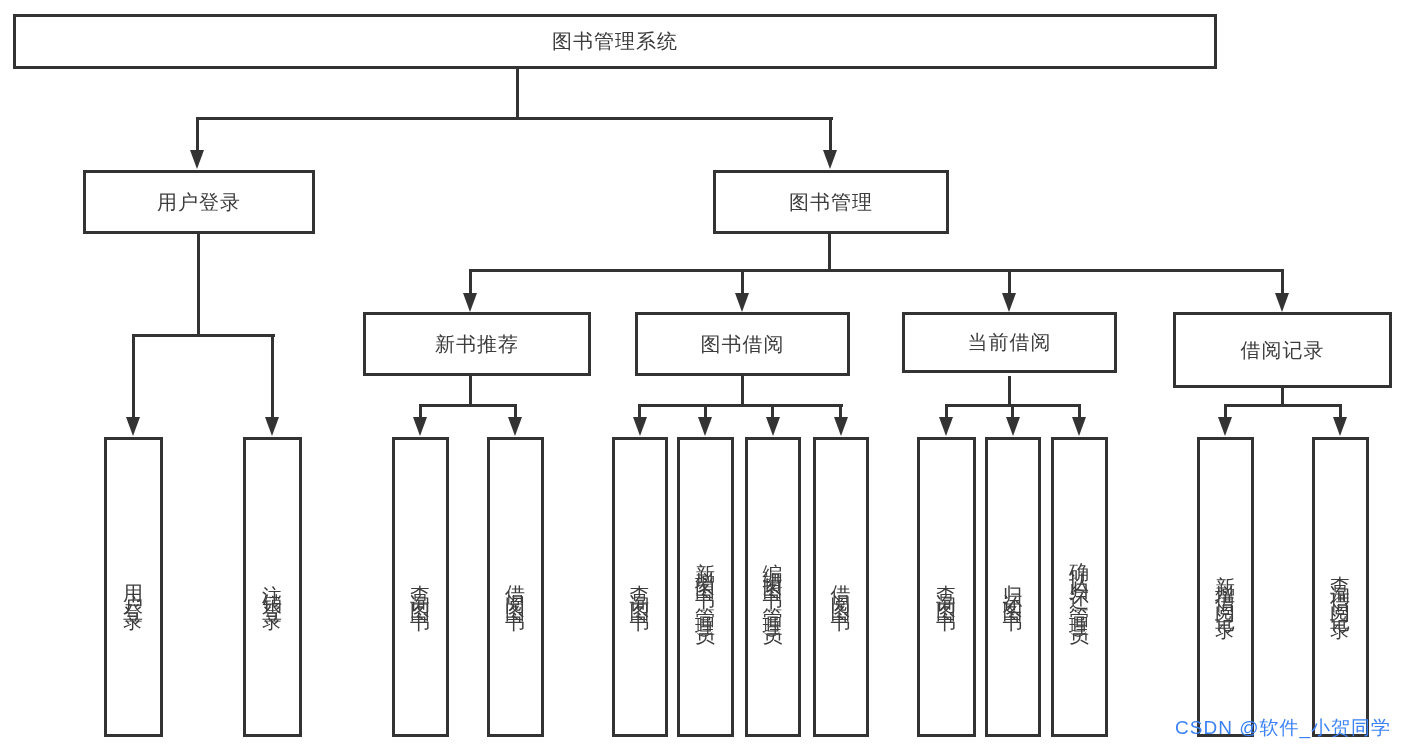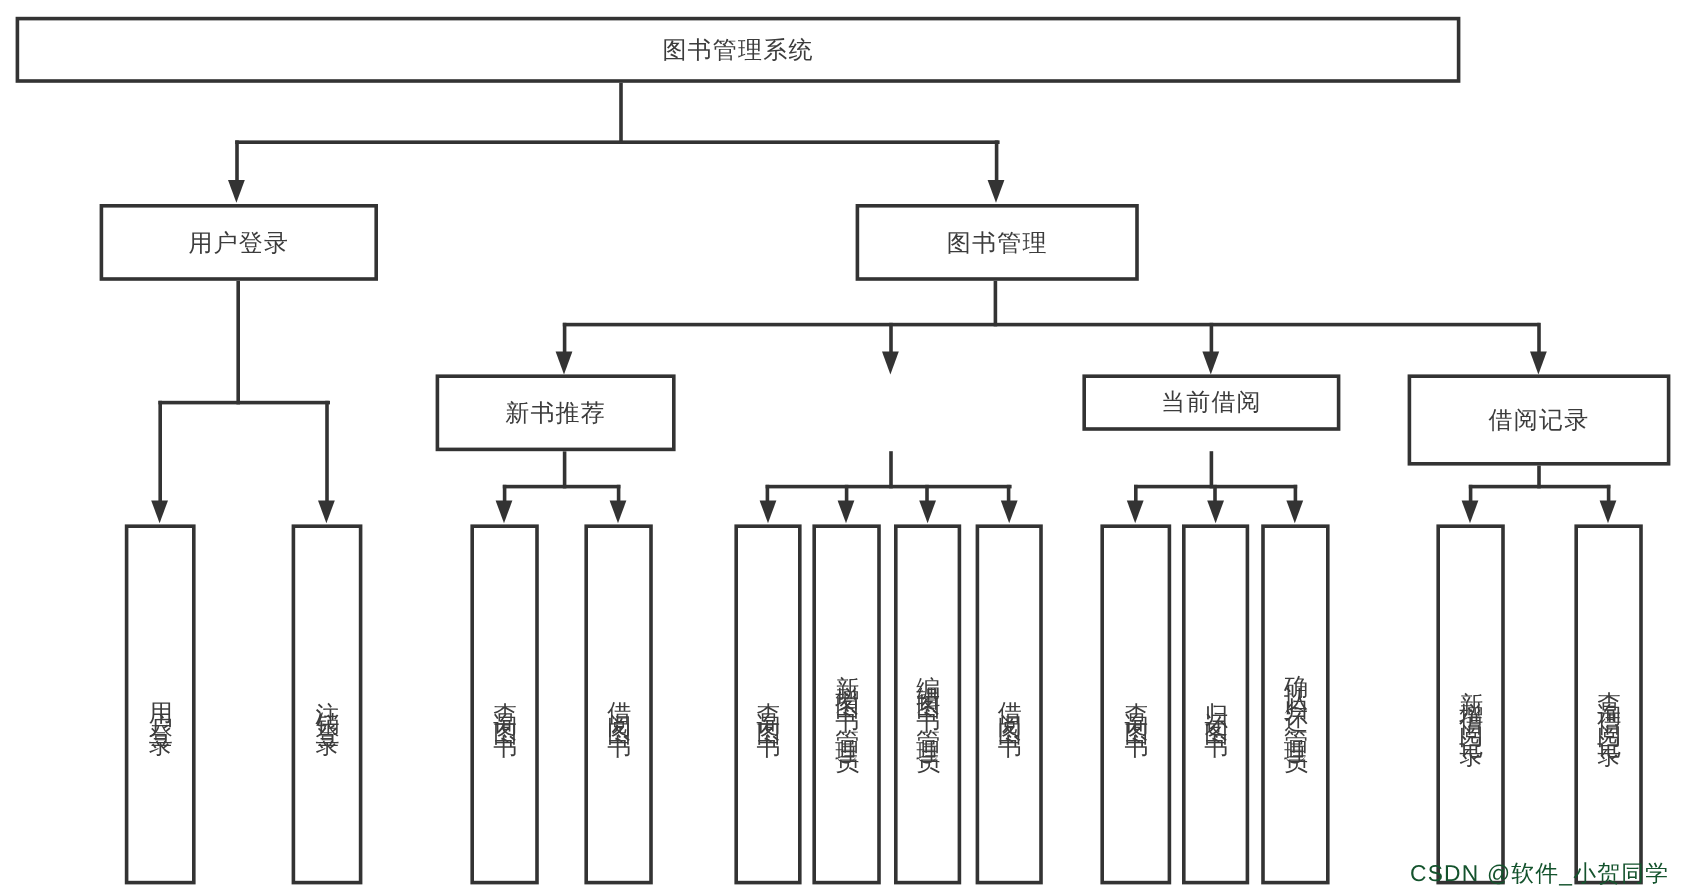--- a/index.html
+++ b/index.html
@@ -79,7 +79,7 @@
   <div class="arw" style="left:1002px; top:293px;"></div>
   <div class="arw" style="left:1275px; top:293px;"></div>
 
-  <div class="box hbox" style="left:363px; top:312px; width:200px; height:64px;">
+  <div class="box hbox" style="left:363px; top:312px; width:228px; height:64px;">
     <span>新书推荐</span>
   </div>
   <div class="box hbox" style="left:902px; top:312px; width:215px; height:47px;">

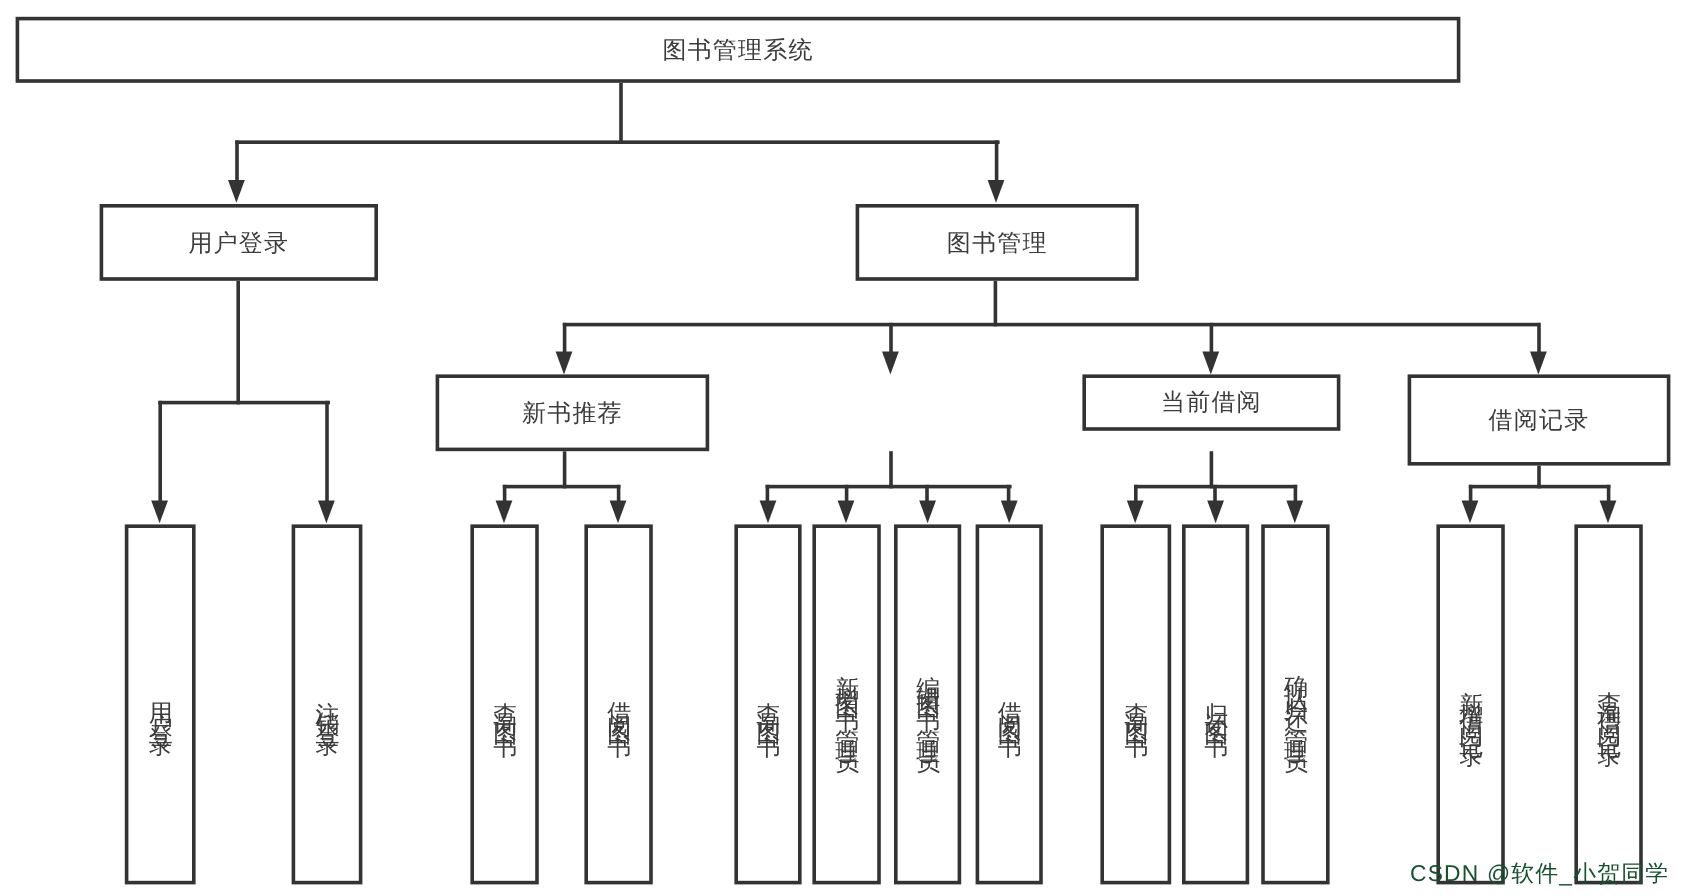--- a/index.html
+++ b/index.html
@@ -81,6 +81,9 @@
 
   <div class="box hbox" style="left:363px; top:312px; width:228px; height:64px;">
     <span>新书推荐</span>
+  </div>
+  <div class="box hbox" style="left:635px; top:312px; width:215px; height:64px;">
+    <span>图书借阅</span>
   </div>
   <div class="box hbox" style="left:902px; top:312px; width:215px; height:47px;">
     <span>当前借阅</span>

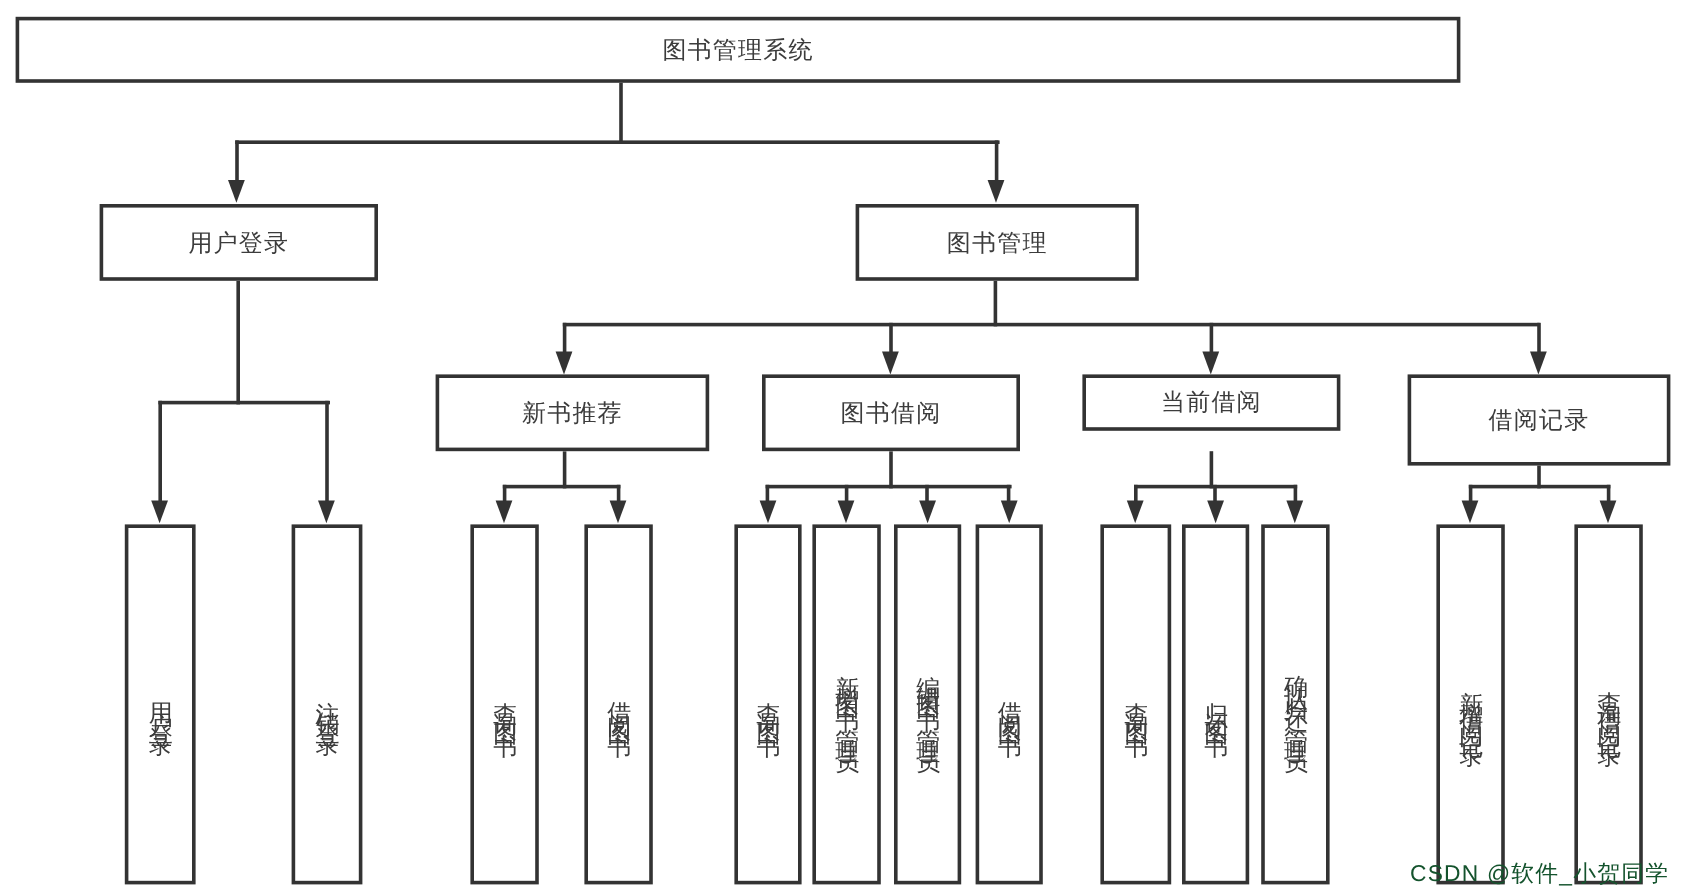--- a/index.html
+++ b/index.html
@@ -85,7 +85,7 @@
   <div class="box hbox" style="left:635px; top:312px; width:215px; height:64px;">
     <span>图书借阅</span>
   </div>
-  <div class="box hbox" style="left:902px; top:312px; width:215px; height:47px;">
+  <div class="box hbox" style="left:902px; top:312px; width:215px; height:61px;">
     <span>当前借阅</span>
   </div>
   <div class="box hbox" style="left:1173px; top:312px; width:219px; height:76px;">

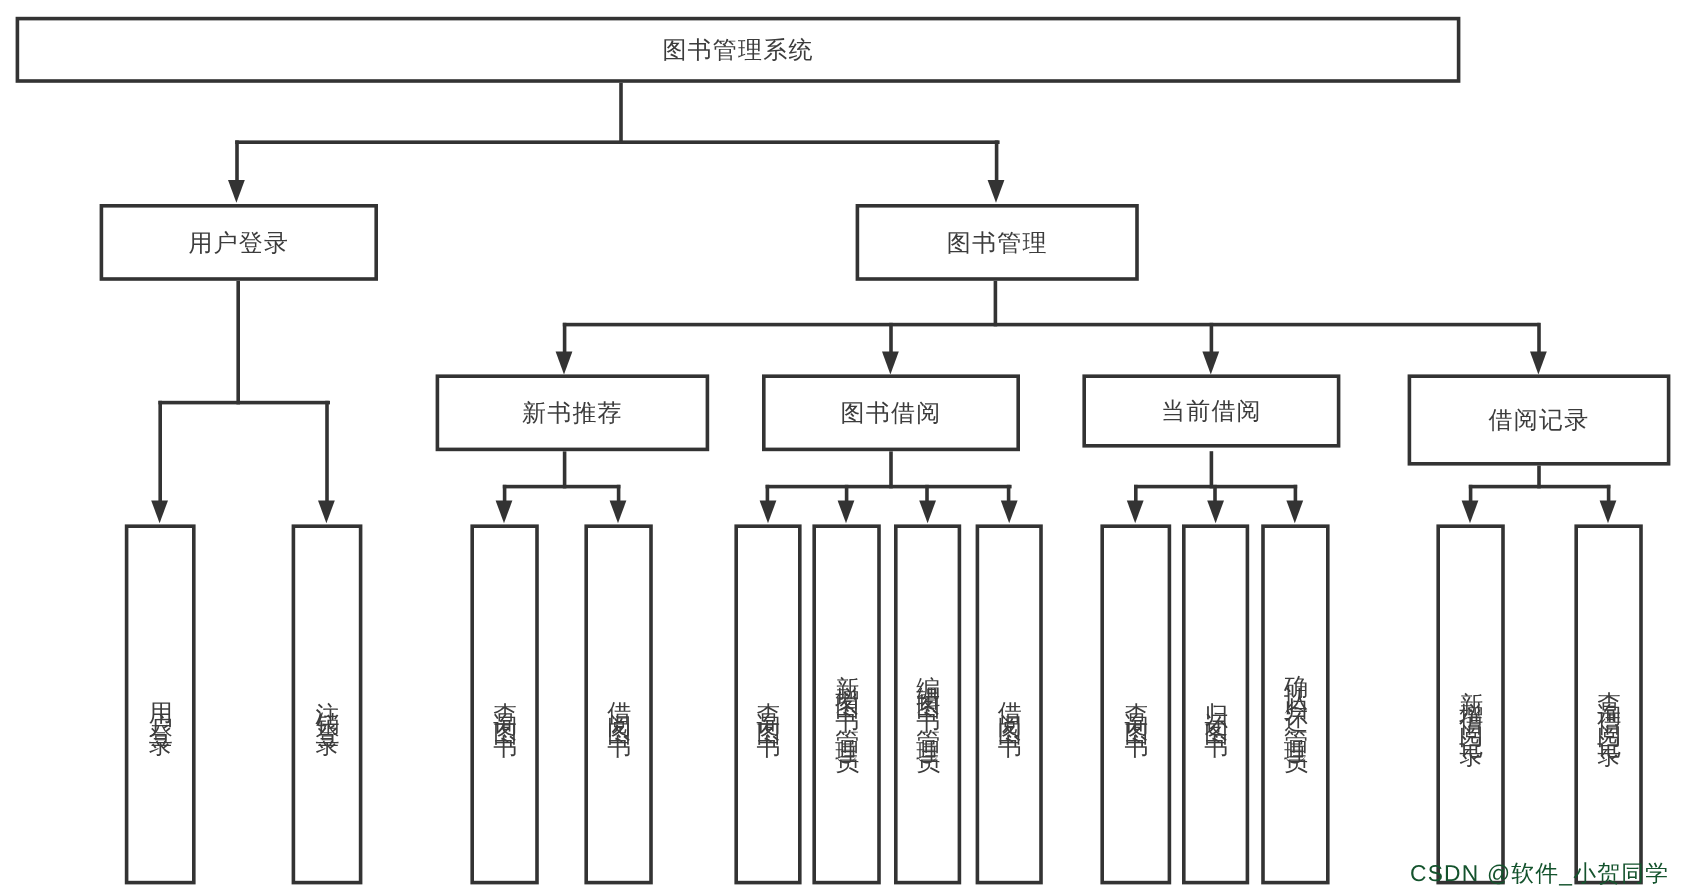--- a/index.html
+++ b/index.html
@@ -34,7 +34,7 @@
 
   .watermark {
     position:absolute; right:14px; bottom:6px;
-    font-size:19px; color:#14532d; letter-spacing:1px;
+    font-size:19px; color:#3b82f6; letter-spacing:1px;
     z-index:5; white-space:nowrap;
   }
 </style>

